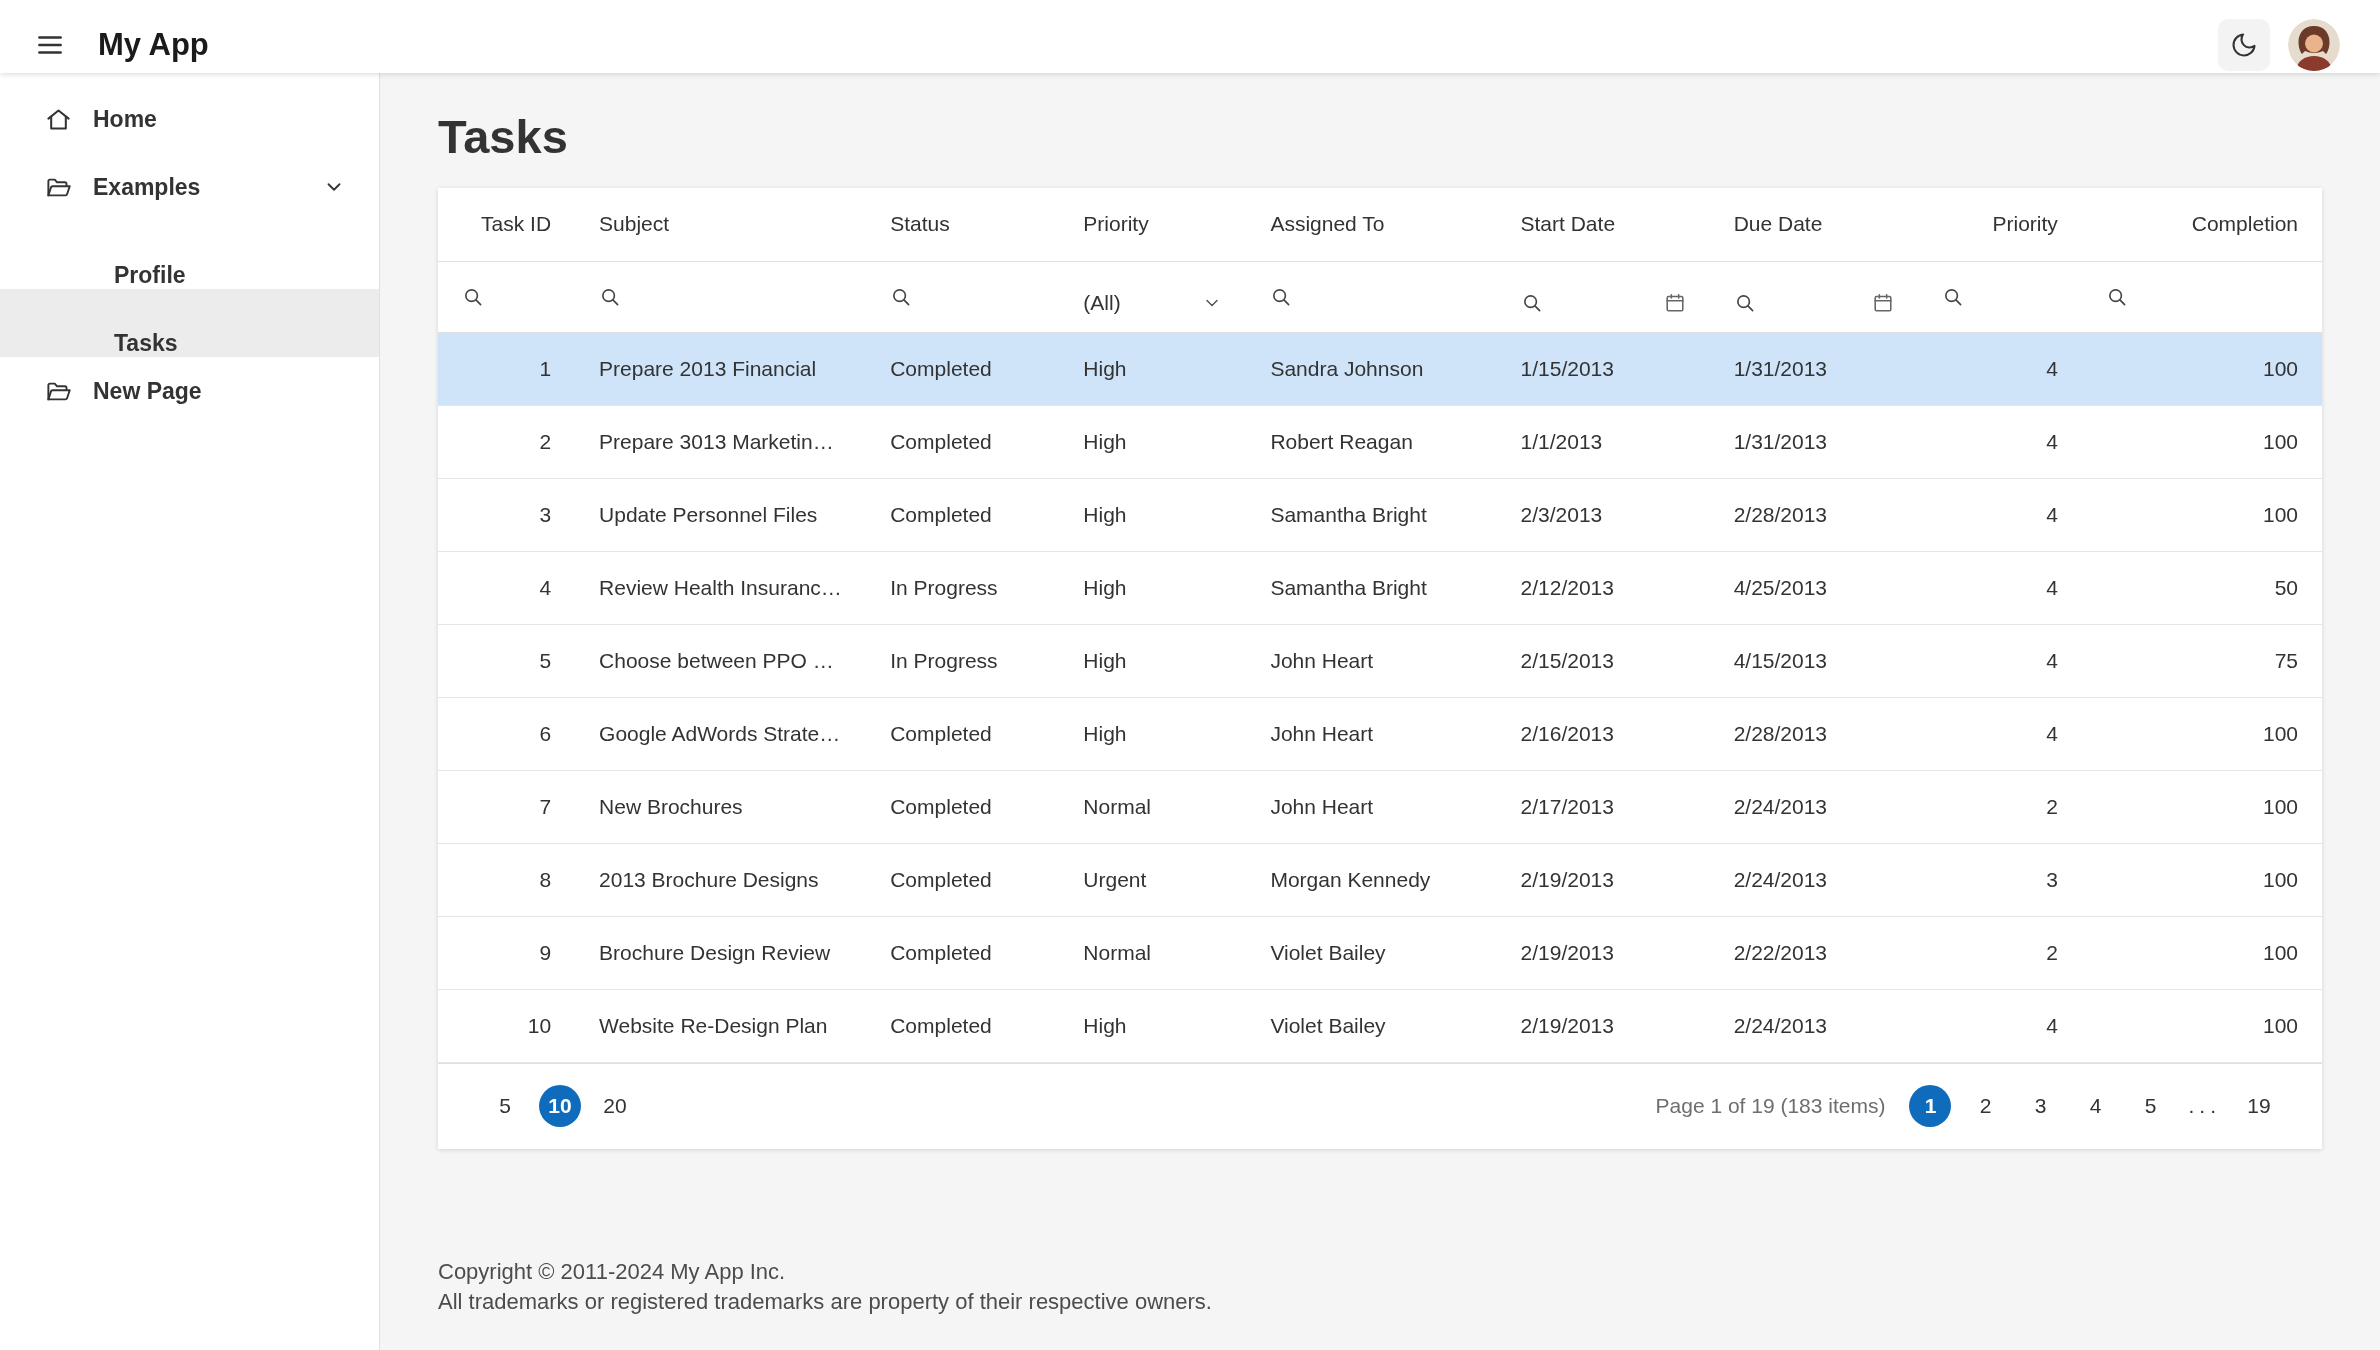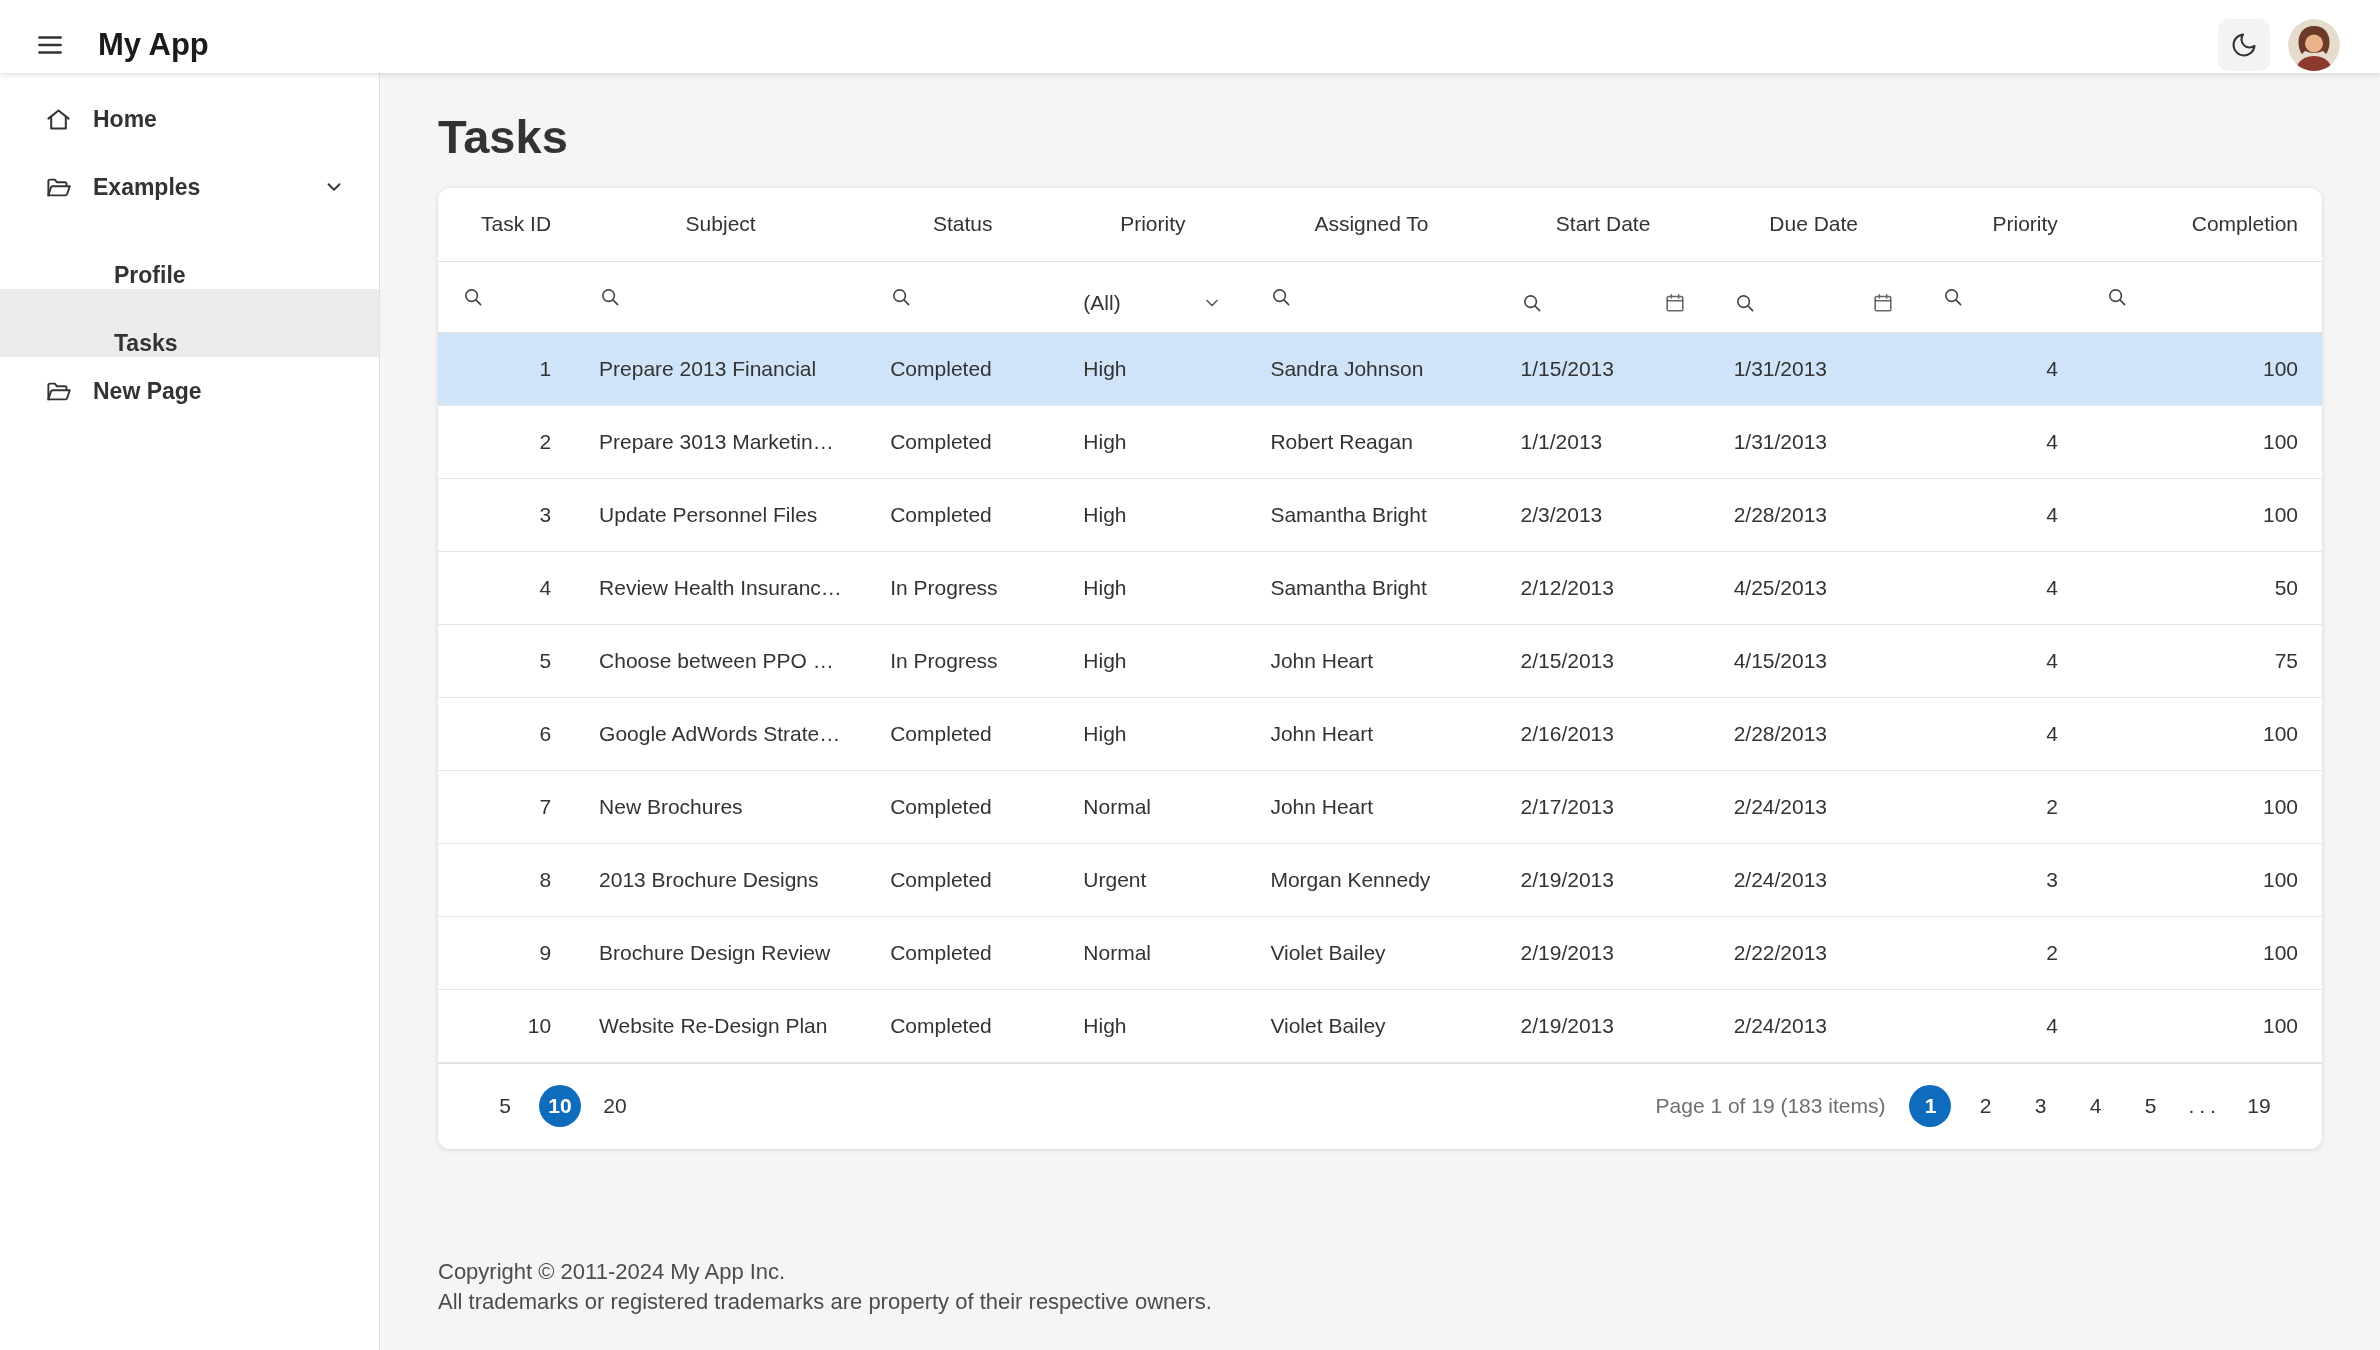--- a/index.html
+++ b/index.html
@@ -32,7 +32,7 @@
   .main { position:absolute; top:73px; left:380px; right:0; bottom:0; background:#f5f5f5; padding:0 58px; overflow:hidden; }
   .page-title { font-size:47px; font-weight:600; color:#333; margin:36px 0 24px; }
 
-  .card { background:#fff; border-radius:12px; box-shadow:0 1px 5px rgba(0,0,0,.13); overflow:hidden; }
+  .card { background:#fff; border-radius:0; box-shadow:0 1px 5px rgba(0,0,0,.13); overflow:hidden; }
 
   table { width:100%; border-collapse:collapse; table-layout:fixed; font-size:21px; color:#333; }
   th { font-weight:400; text-align:center; height:73px; padding:0 24px; border-bottom:1px solid #e0e0e0;

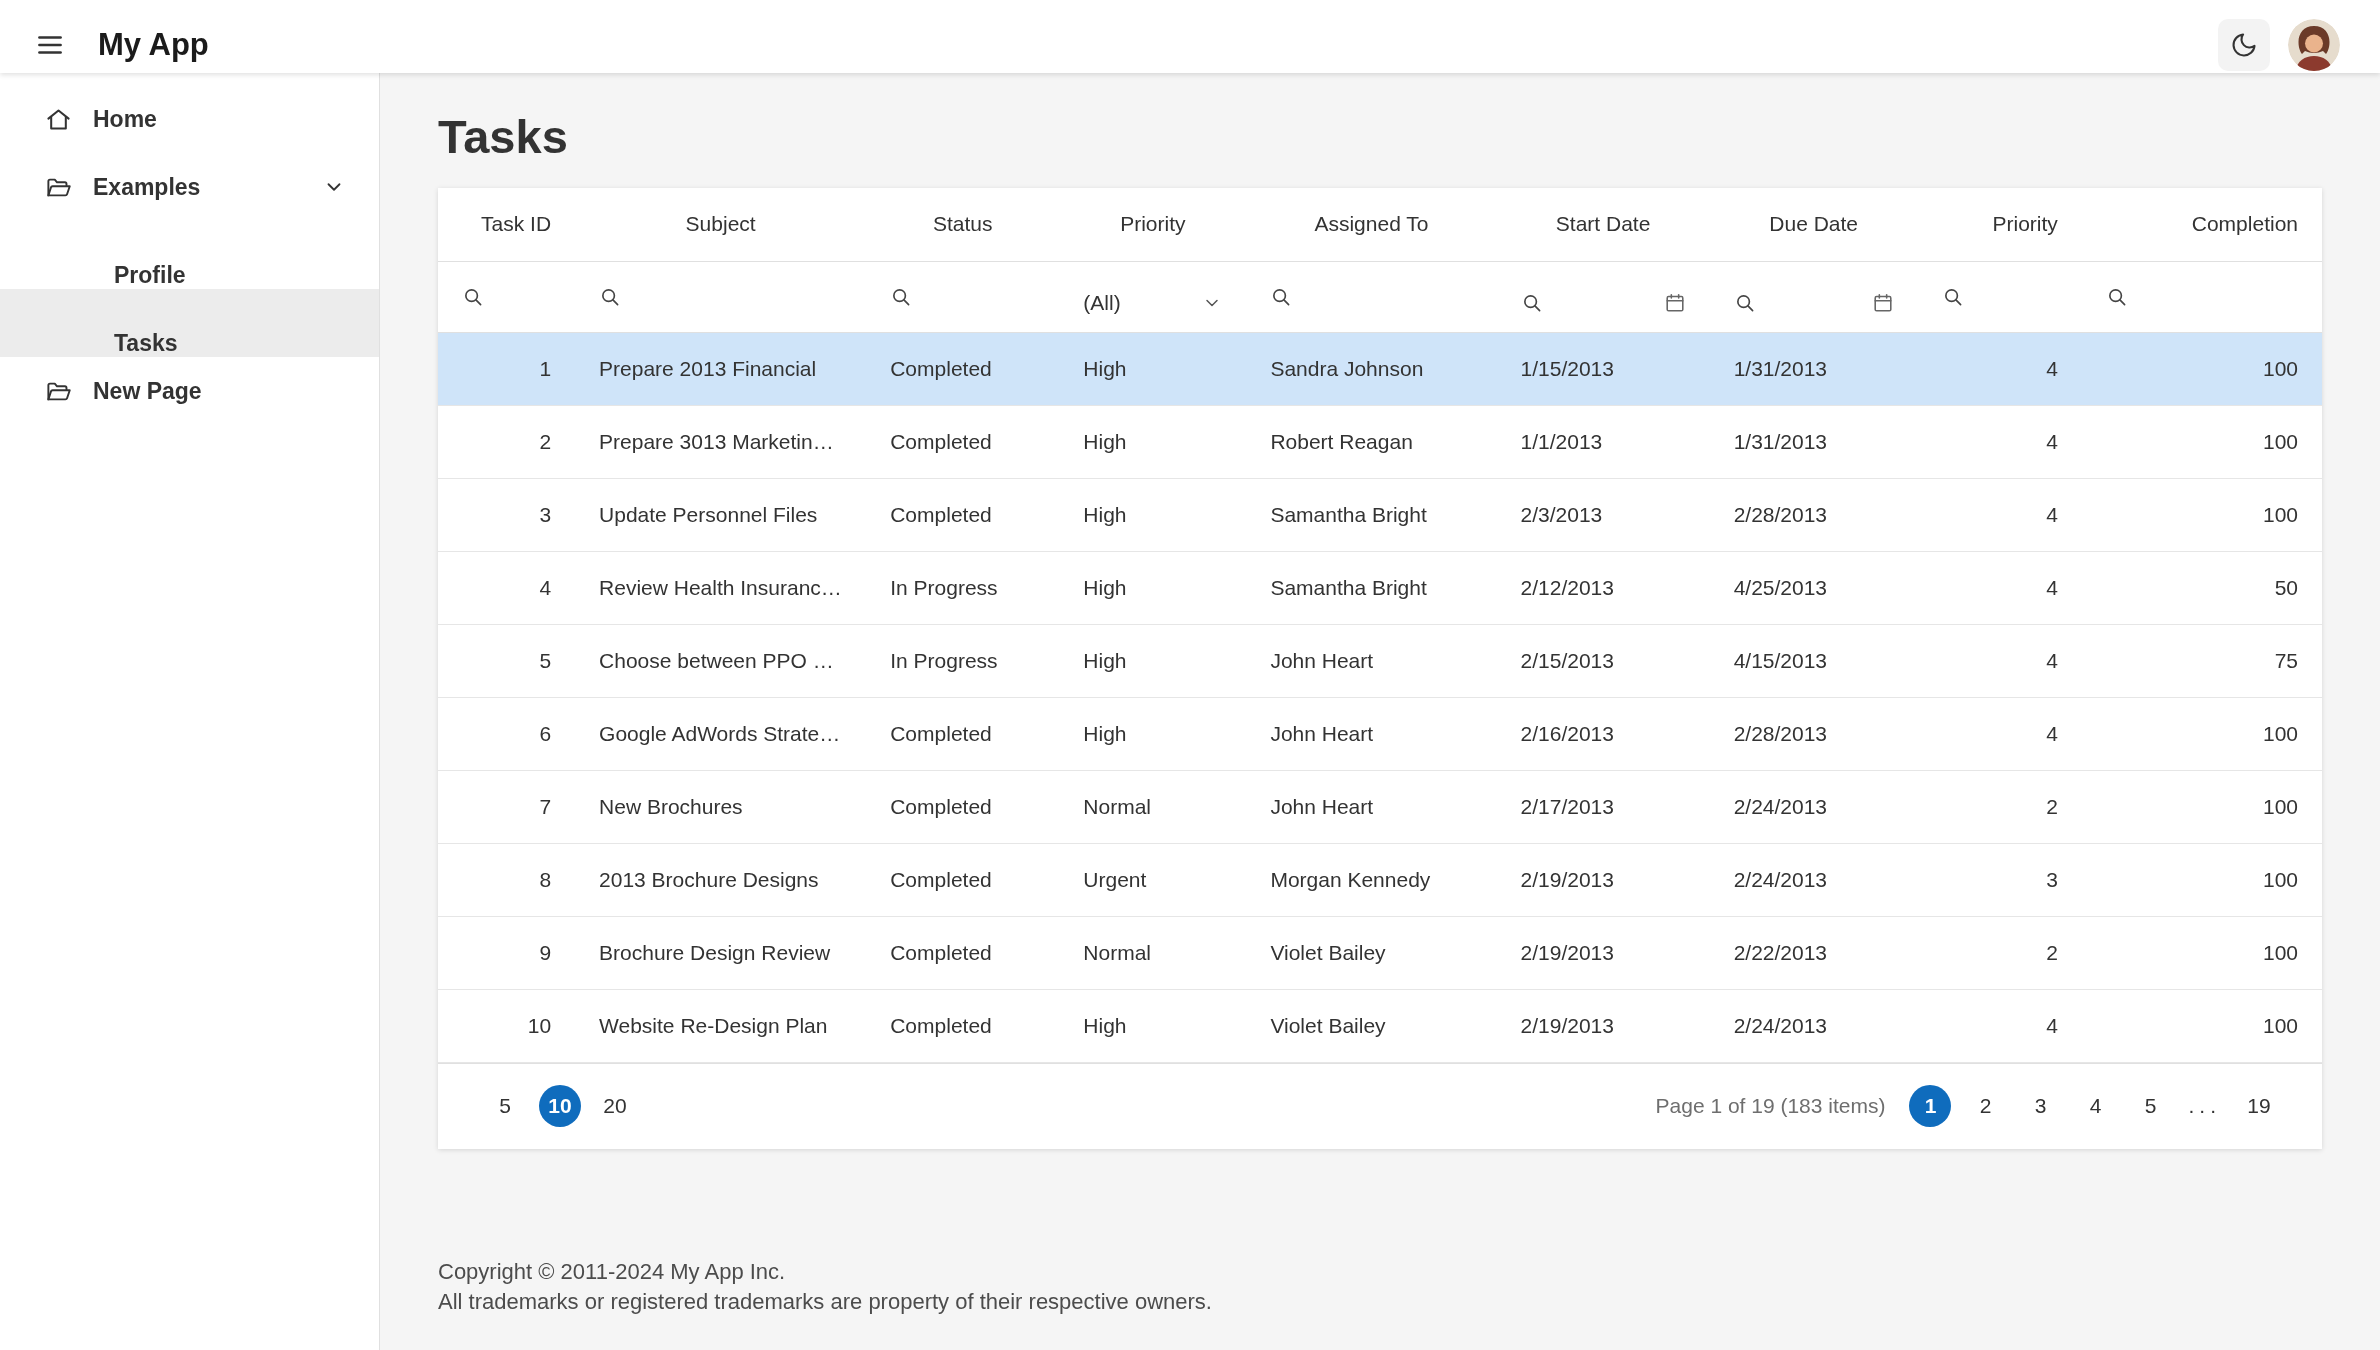--- a/index.html
+++ b/index.html
@@ -35,7 +35,7 @@
   .card { background:#fff; border-radius:0; box-shadow:0 1px 5px rgba(0,0,0,.13); overflow:hidden; }
 
   table { width:100%; border-collapse:collapse; table-layout:fixed; font-size:21px; color:#333; }
-  th { font-weight:400; text-align:center; height:73px; padding:0 24px; border-bottom:1px solid #e0e0e0;
+  th { font-weight:400; text-align:left; height:73px; padding:0 24px; border-bottom:1px solid #e0e0e0;
     white-space:nowrap; overflow:hidden; cursor:pointer; }
   th:nth-child(1), th:nth-child(8), th:nth-child(9) { text-align:right; }
   td { height:73px; padding:0 24px; white-space:nowrap; overflow:hidden; text-overflow:ellipsis; }

